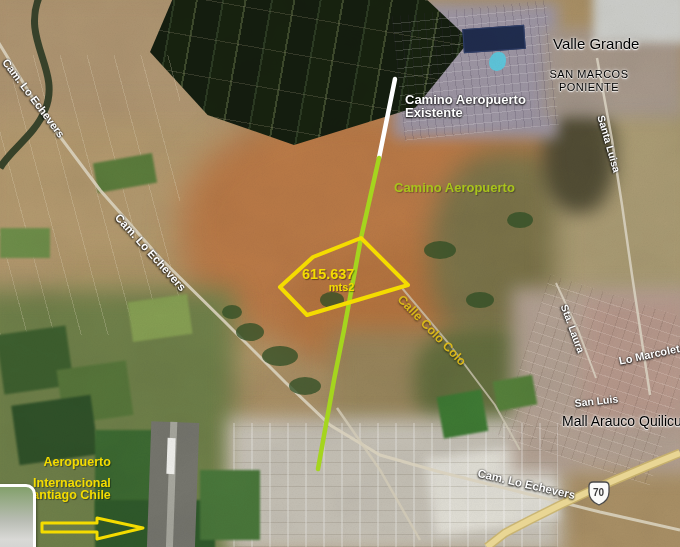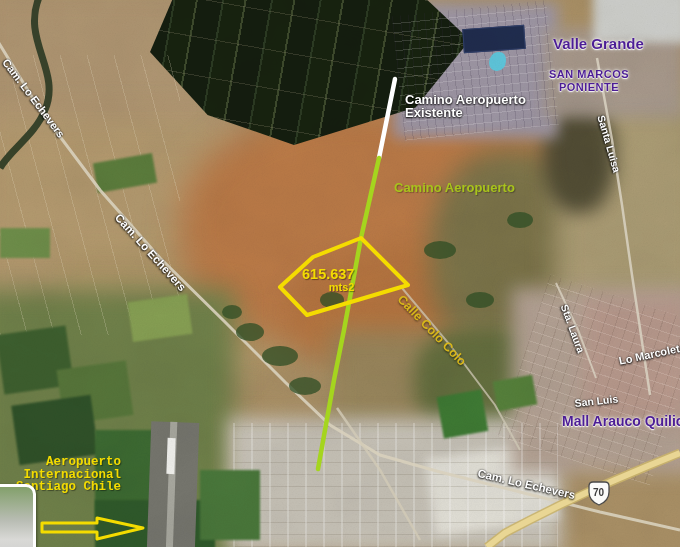--- a/index.html
+++ b/index.html
@@ -70,7 +70,7 @@
   .lbl{white-space:nowrap;line-height:1;}
   .rot{transform-origin:0 0;}
   .lbl-white{color:#fff;font-weight:bold;text-shadow:0 1px 2px rgba(0,0,0,.95),0 0 2px rgba(0,0,0,.75);}
-  .lbl-dark{color:#4c1d95;font-weight:bold;text-shadow:0 0 2px rgba(255,255,255,.95),0 0 4px rgba(255,255,255,.8),0 1px 1px rgba(255,255,255,.9);}
+  .lbl-dark{color:#000000;font-weight:normal;text-shadow:0 0 2px rgba(255,255,255,.95),0 0 4px rgba(255,255,255,.8),0 1px 1px rgba(255,255,255,.9);}
   .ann-yellow{color:#f4dc00;font-weight:bold;text-shadow:1px 1px 1px rgba(0,0,0,.4);text-align:right;}
   .ann-green{color:#a8c31b;font-weight:bold;text-shadow:1px 1px 1px rgba(0,0,0,.3);}
   .ann-gold{color:#d8b71a;font-weight:bold;text-shadow:1px 1px 2px rgba(0,0,0,.55);}

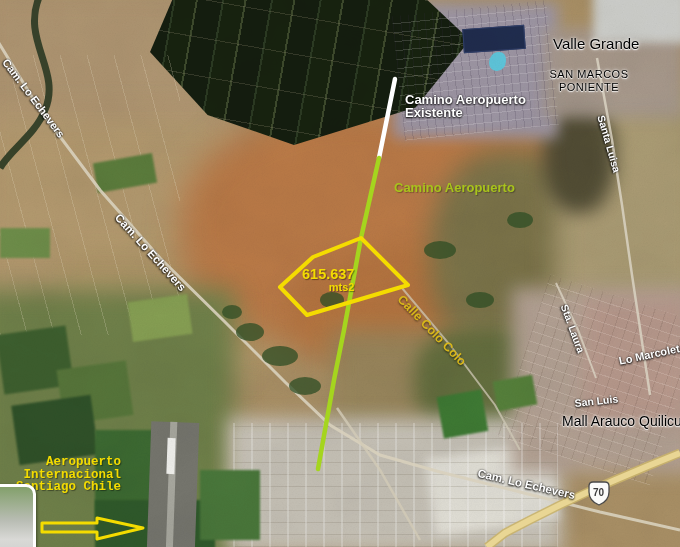--- a/index.html
+++ b/index.html
@@ -206,7 +206,7 @@
     <div class="lbl ann-yellow" style="position:static;font-size:14.5px;">615.637</div>
     <div class="lbl ann-yellow" style="position:static;font-size:11px;">mts2</div>
   </div>
-  <div style="left:16px;top:456px;line-height:22px;font-family:Liberation Mono, monospace;">
+  <div style="left:24px;top:456px;line-height:22px;">
     <div class="lbl ann-yellow" style="position:static;font-size:12.5px;">Aeropuerto</div>
     <div class="lbl ann-yellow" style="position:static;font-size:12.5px;">Internacional</div>
     <div class="lbl ann-yellow" style="position:static;font-size:12.5px;">Santiago Chile</div>

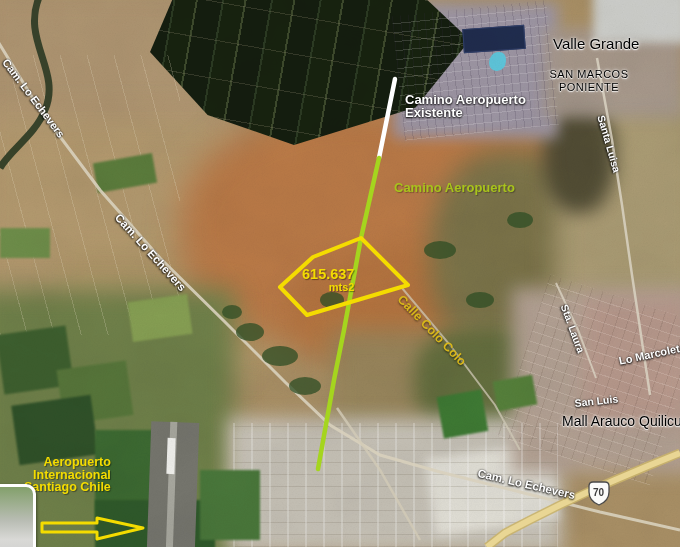--- a/index.html
+++ b/index.html
@@ -208,7 +208,7 @@
   </div>
   <div style="left:24px;top:456px;line-height:22px;">
     <div class="lbl ann-yellow" style="position:static;font-size:12.5px;">Aeropuerto</div>
-    <div class="lbl ann-yellow" style="position:static;font-size:12.5px;">Internacional</div>
+    <div class="lbl ann-yellow" style="position:static;font-size:12.5px;margin-top:8px;">Internacional</div>
     <div class="lbl ann-yellow" style="position:static;font-size:12.5px;">Santiago Chile</div>
   </div>
 

